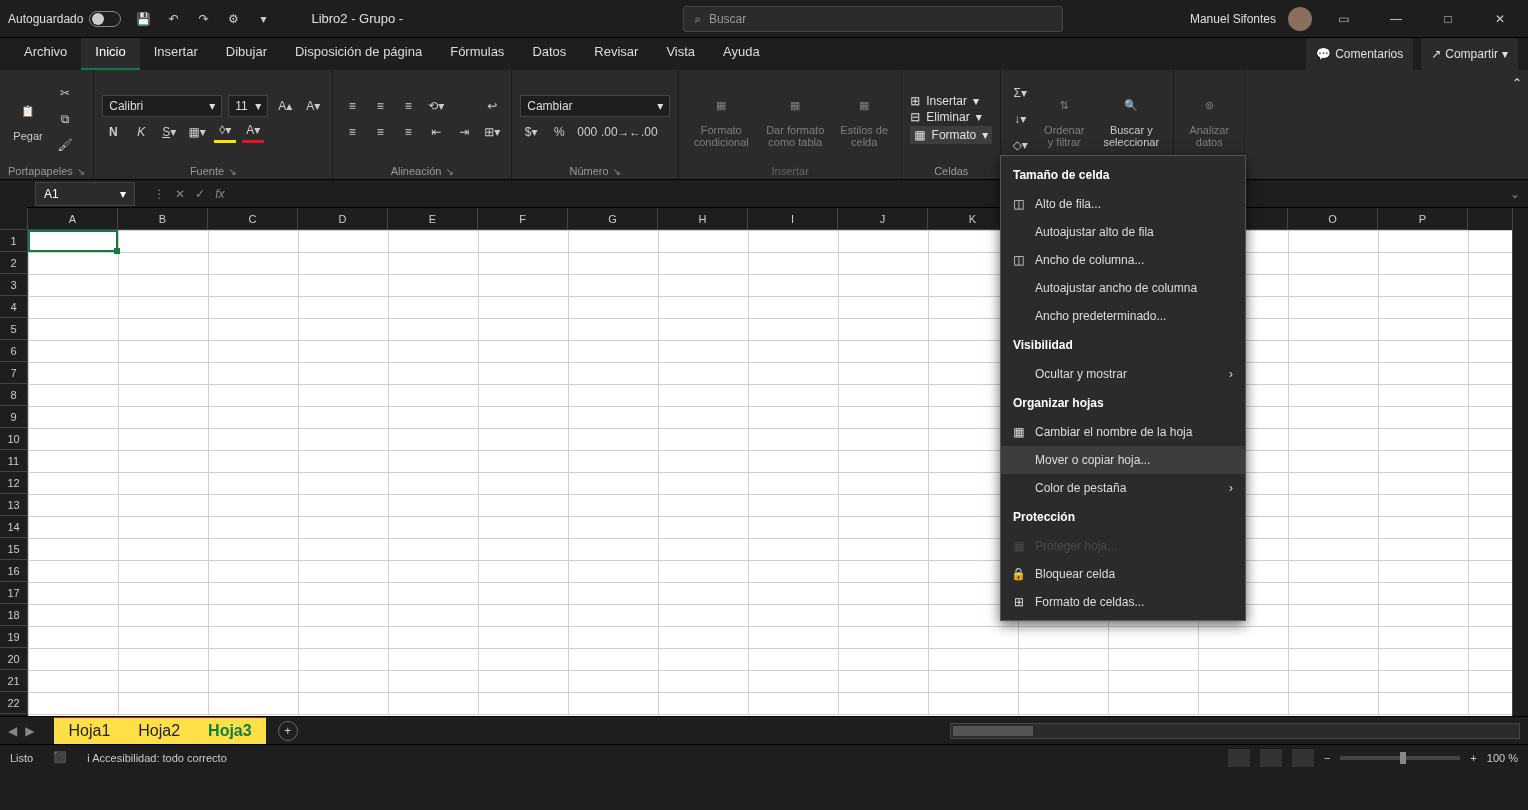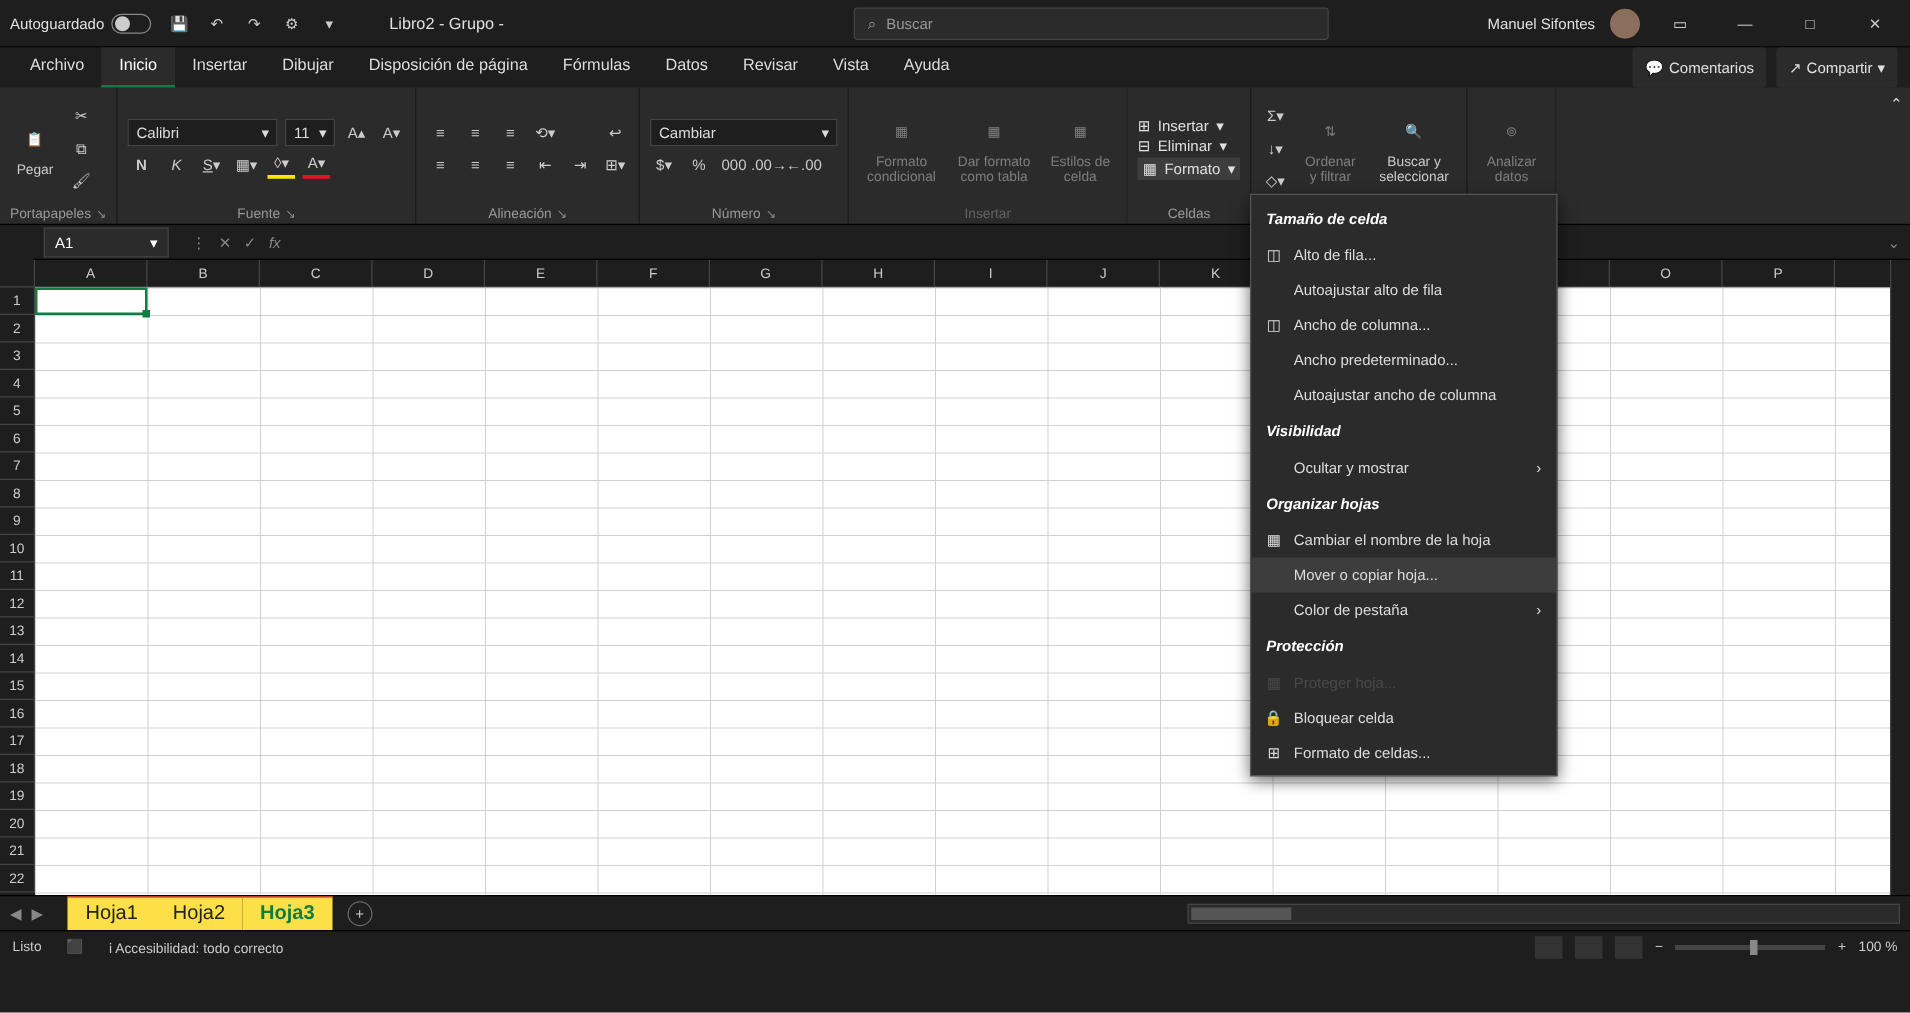--- a/index.html
+++ b/index.html
@@ -75,7 +75,7 @@
 
 
 .format-menu { position: absolute; left: 1000px; top: 155px; width: 246px; background: #2b2b2b; border: 1px solid #555; box-shadow: 0 4px 12px rgba(0,0,0,0.6); z-index: 100; padding: 4px 0; }
-.menu-header { padding: 8px 12px; font-weight: bold; font-size: 12px; color: #fff; font-style: italic; }
+.menu-header { padding: 8px 12px; font-weight: bold; font-size: 12px; color: #fff; }
 .menu-item { padding: 7px 12px 7px 34px; font-size: 12px; color: #ddd; display: flex; align-items: center; position: relative; cursor: pointer; }
 .menu-item:hover, .menu-item.highlight { background: #3d3d3d; }
 .menu-item.disabled { color: #666; }

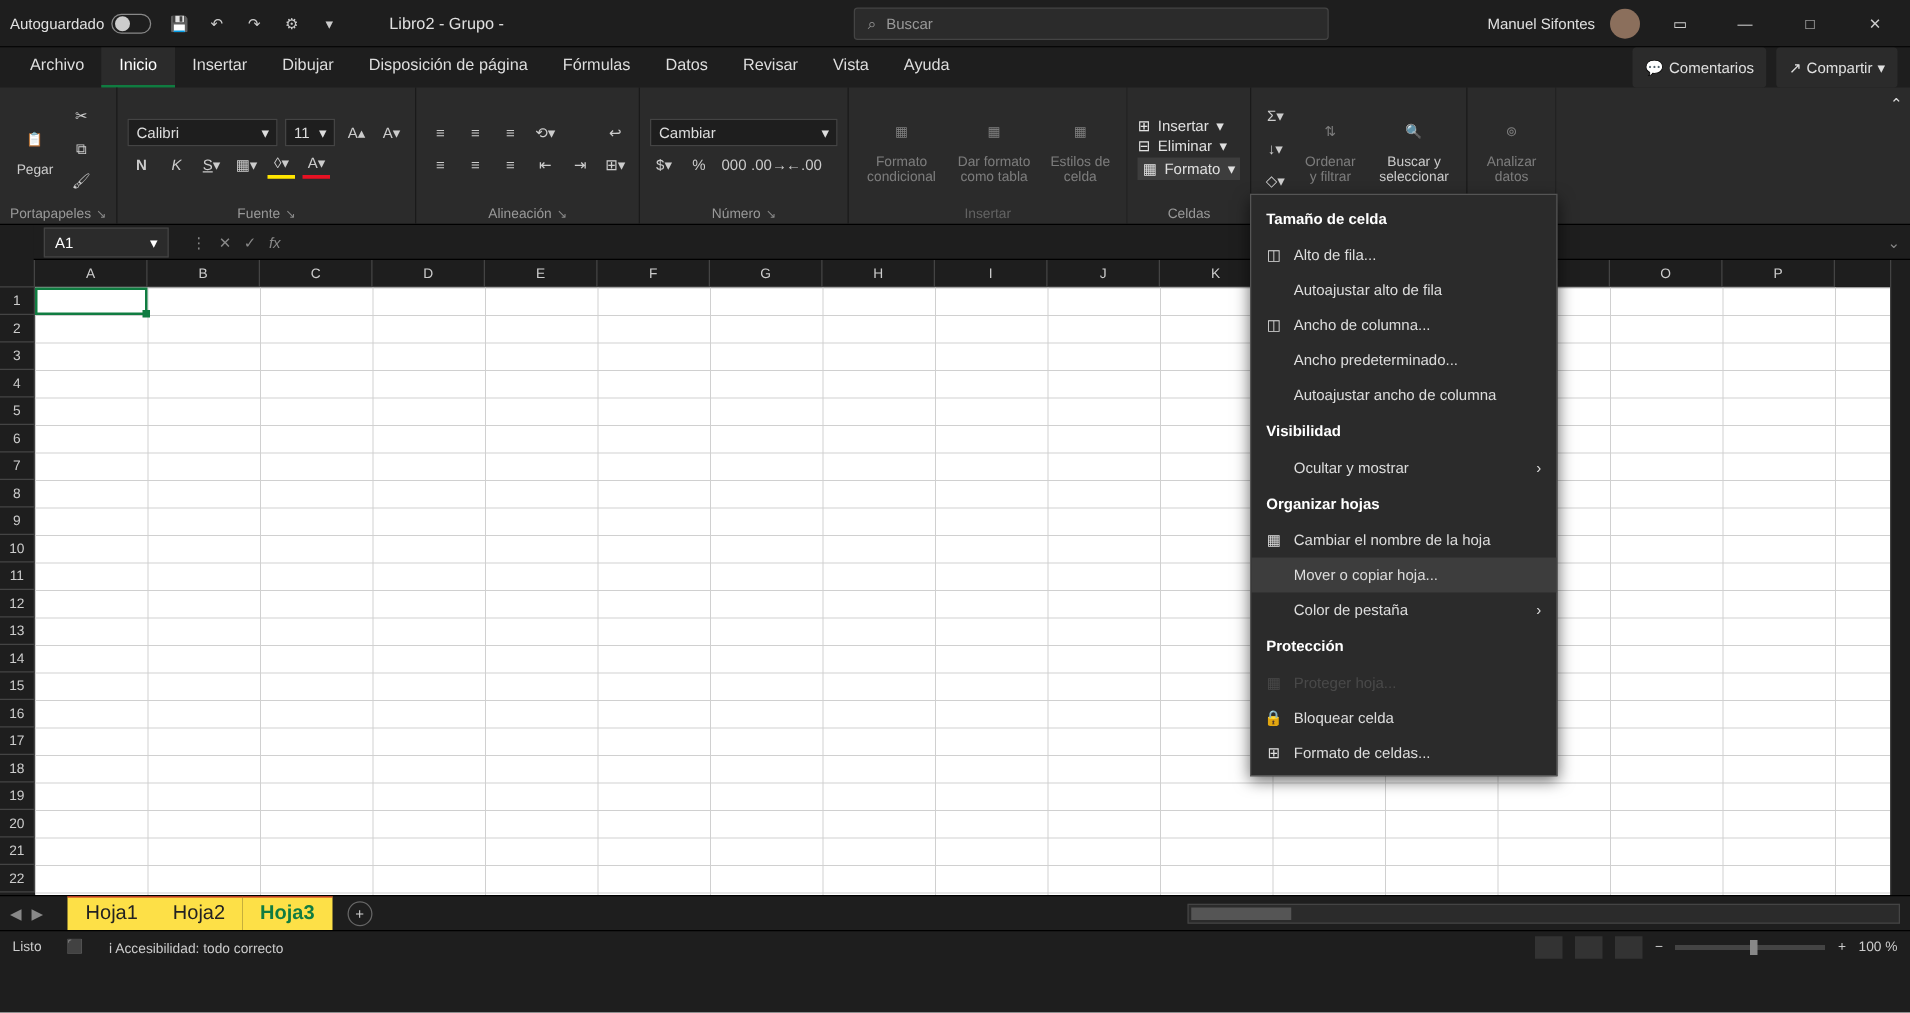--- a/index.html
+++ b/index.html
@@ -414,10 +414,10 @@
       <span>Ancho de columna...</span>
     </div>
   <div class="menu-item">
+      <span>Autoajustar ancho de columna</span>
+    </div>
+  <div class="menu-item">
       <span>Ancho predeterminado...</span>
-    </div>
-  <div class="menu-item">
-      <span>Autoajustar ancho de columna</span>
     </div>
   <div class="menu-header">Visibilidad</div>
   <div class="menu-item">

